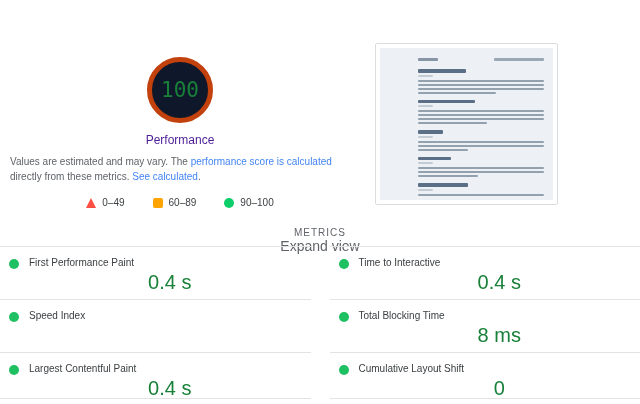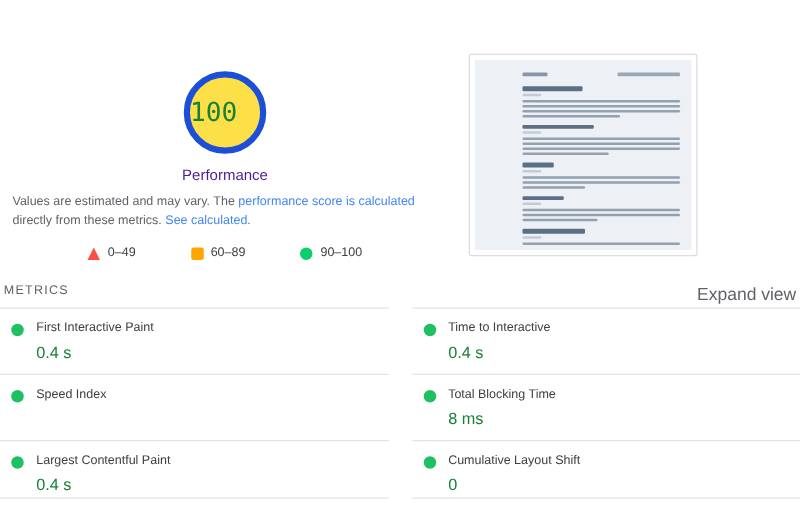--- a/index.html
+++ b/index.html
@@ -15,8 +15,8 @@
     display:flex; flex-direction:column; align-items:center;
   }
   .gauge {
-    width:56px; height:56px; border:5px solid #1d4ed8; border-radius:50%;
-    background:#fde047; display:flex; align-items:center; 
+    width:56px; height:56px; border:5px solid #c2410c; border-radius:50%;
+    background:#0f172a; display:flex; align-items:center; justify-content:center;
     cursor:pointer;
   }
   .gauge-score {

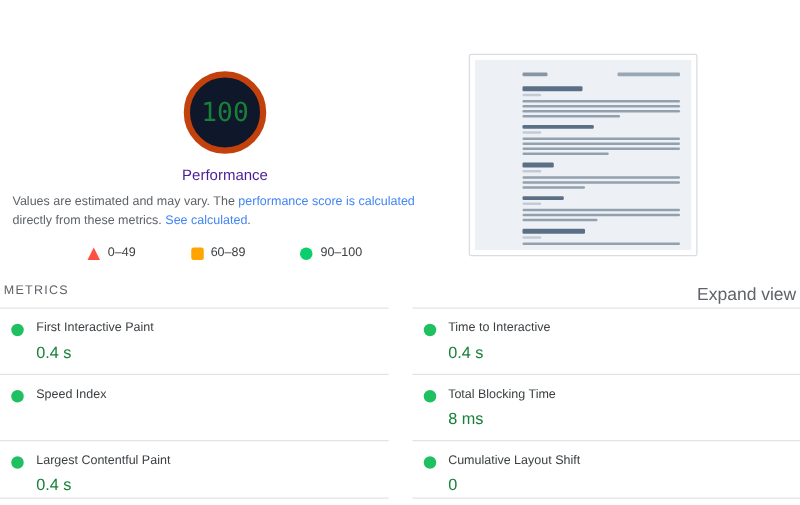--- a/index.html
+++ b/index.html
@@ -30,7 +30,7 @@
   }
   .desc .link { color:#4285f4; cursor:pointer; }
   .legend {
-    margin-top:13px; display:flex; align-items:center; column-gap:44px;
+    margin-top:13px; display:flex; align-items:center; column-gap:28px;
     font-size:10px; color:#3c4043;
   }
   .legend-item { display:flex; align-items:center; column-gap:6px; }

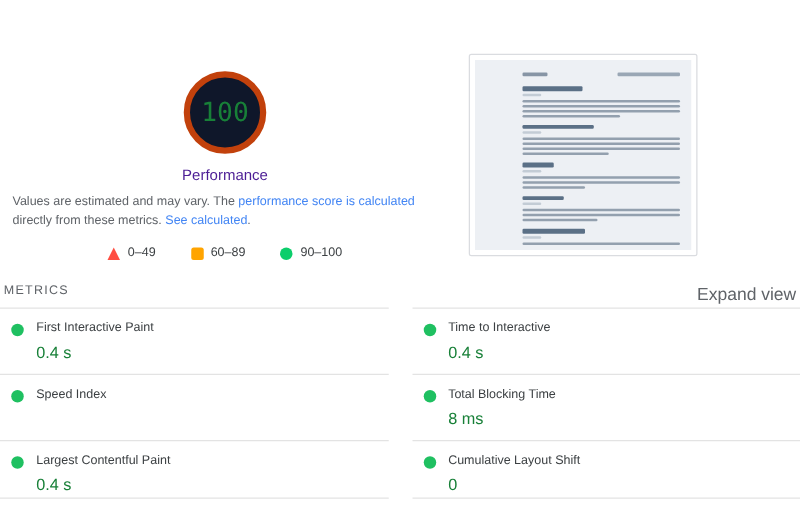--- a/index.html
+++ b/index.html
@@ -64,8 +64,9 @@
   
   .metrics { position:absolute; left:0; top:227px; width:640px; }
   .metrics-header {
-    height:19px; display:flex; justify-content:space-between; 
+    height:19px; display:flex; justify-content:space-between; align-items:center;
     padding:0 3px;
+    flex-direction:column;
   }
   .metrics-title { font-size:10px; letter-spacing:1px; color:#5f6368; }
   .expand-view { font-size:14px; color:#5f6368; cursor:pointer; }

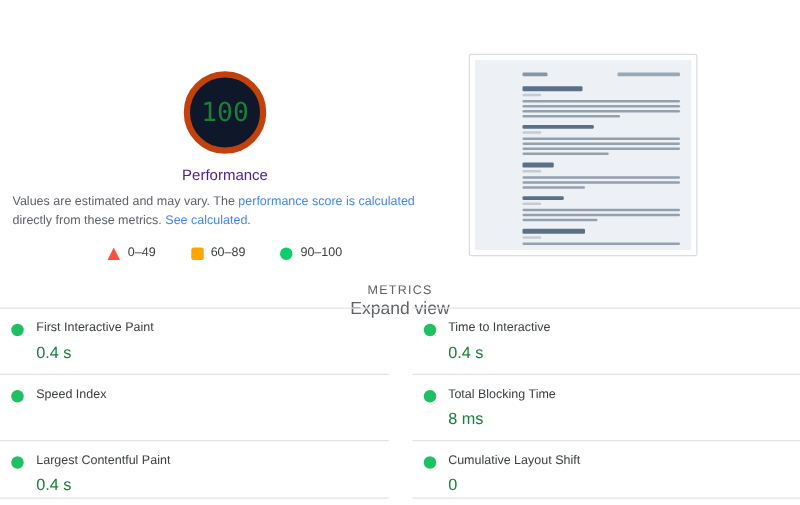--- a/index.html
+++ b/index.html
@@ -170,7 +170,7 @@
     <div class="mcol">
       <div class="mrow">
         <span class="mdot"></span>
-        <div class="mlabel">First Interactive Paint</div>
+        <div class="mlabel">First Performance Paint</div>
         <div class="mvalue">0.4 s</div>
       </div>
       <div class="mrow">

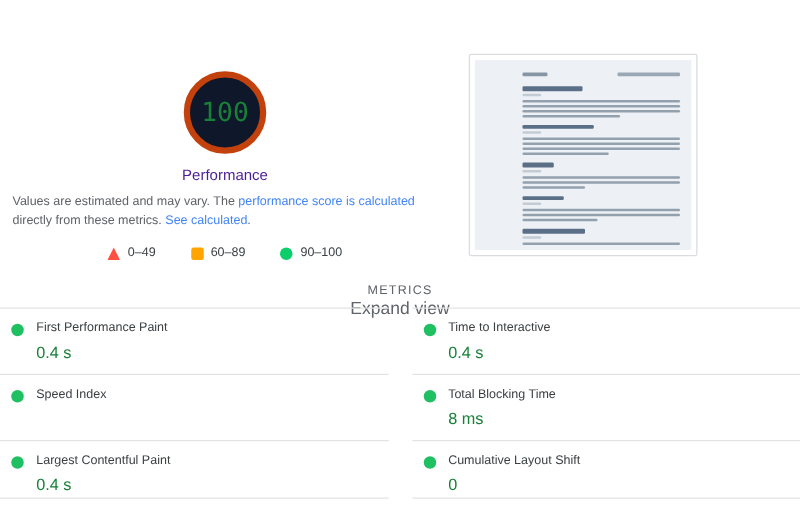--- a/index.html
+++ b/index.html
@@ -82,7 +82,7 @@
     border-radius:50%; background:#1fc061;
   }
   .mlabel { font-size:10px; line-height:12px; color:#3c4043; }
-  .mvalue { margin-top:4px; font-size:13px; line-height:18px; color:#188038; }
+  .mvalue { margin-top:4px; font-size:20px; line-height:18px; color:#188038;text-align:center; }
 </style>
 </head>
 <body>

